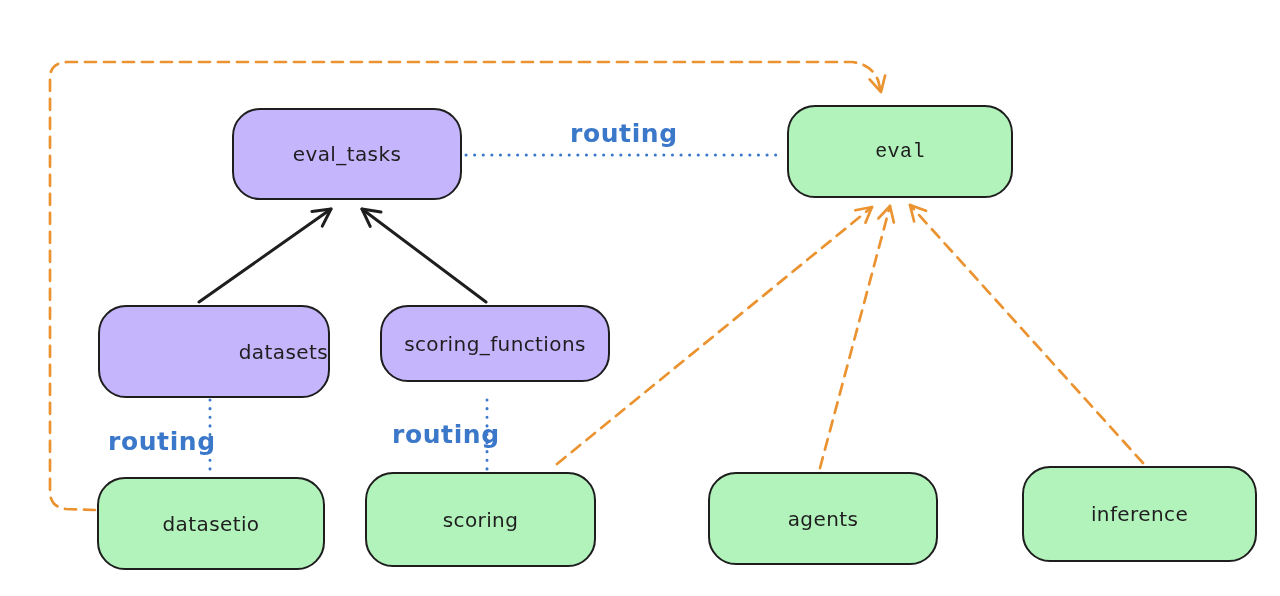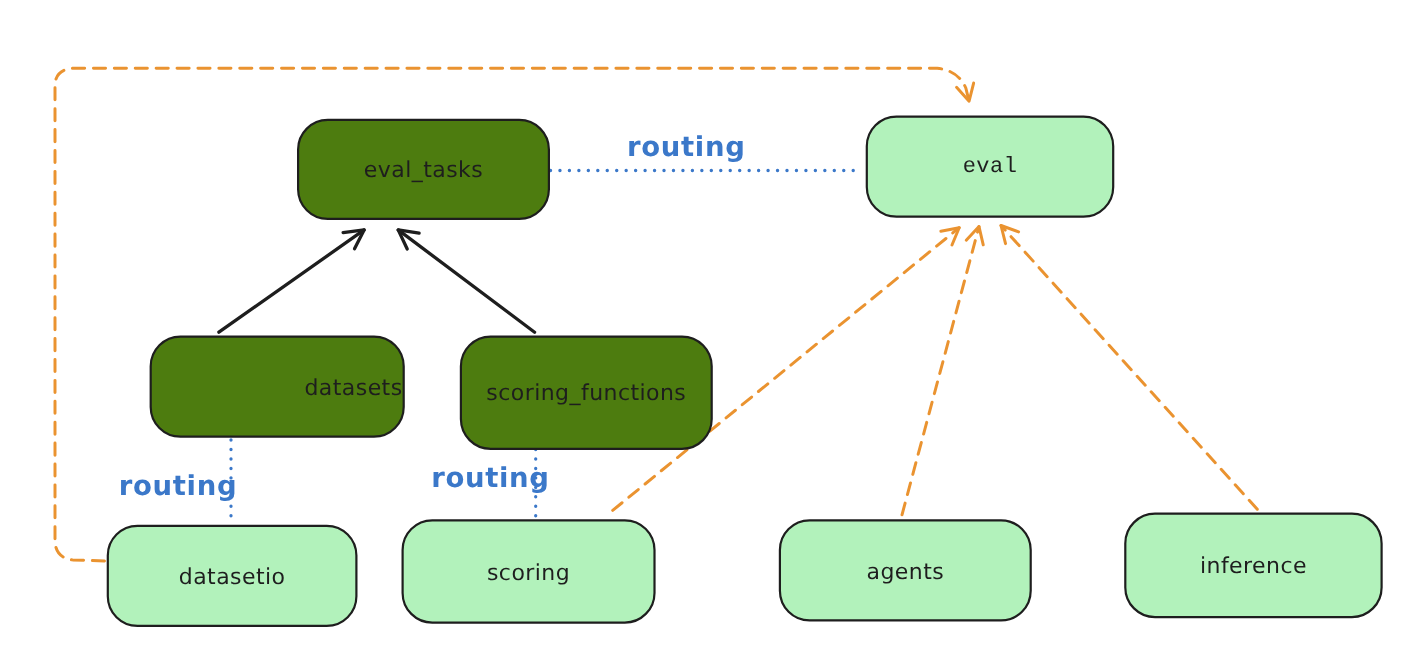--- a/index.html
+++ b/index.html
@@ -22,7 +22,7 @@
     color:#1e1e1e;
     text-align:center;
   }
-  .node.blue{background:#4d7c0f;margin-left:38px;}
+  .node.blue{background:#c4b5fd;}
   .node.green{background:#b2f2bb;}
   .edge-label{
     position:absolute;

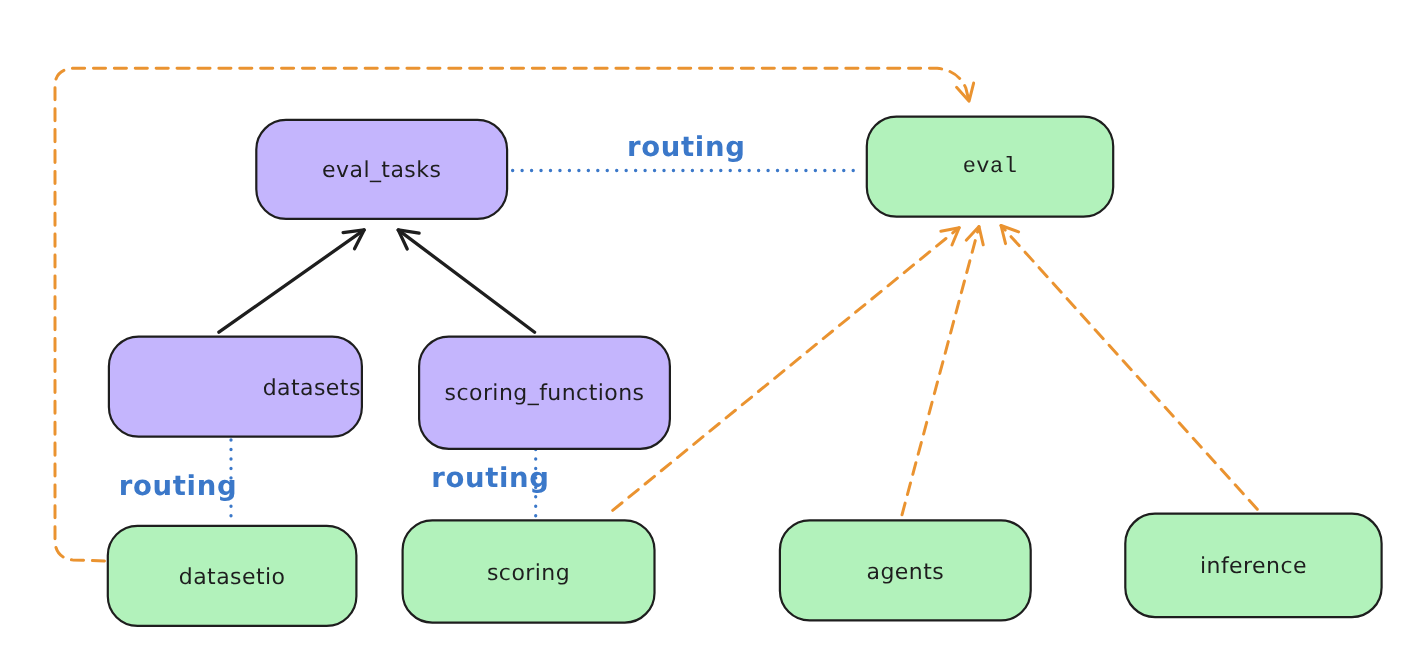--- a/index.html
+++ b/index.html
@@ -77,7 +77,7 @@
     <span>datasets</span>
   </div>
 
-  <div class="node blue" style="left:380px;top:305px;width:230px;height:104px;">
+  <div class="node blue" style="left:380px;top:305px;width:230px;height:77px;">
     <span>scoring_functions</span>
   </div>
 

